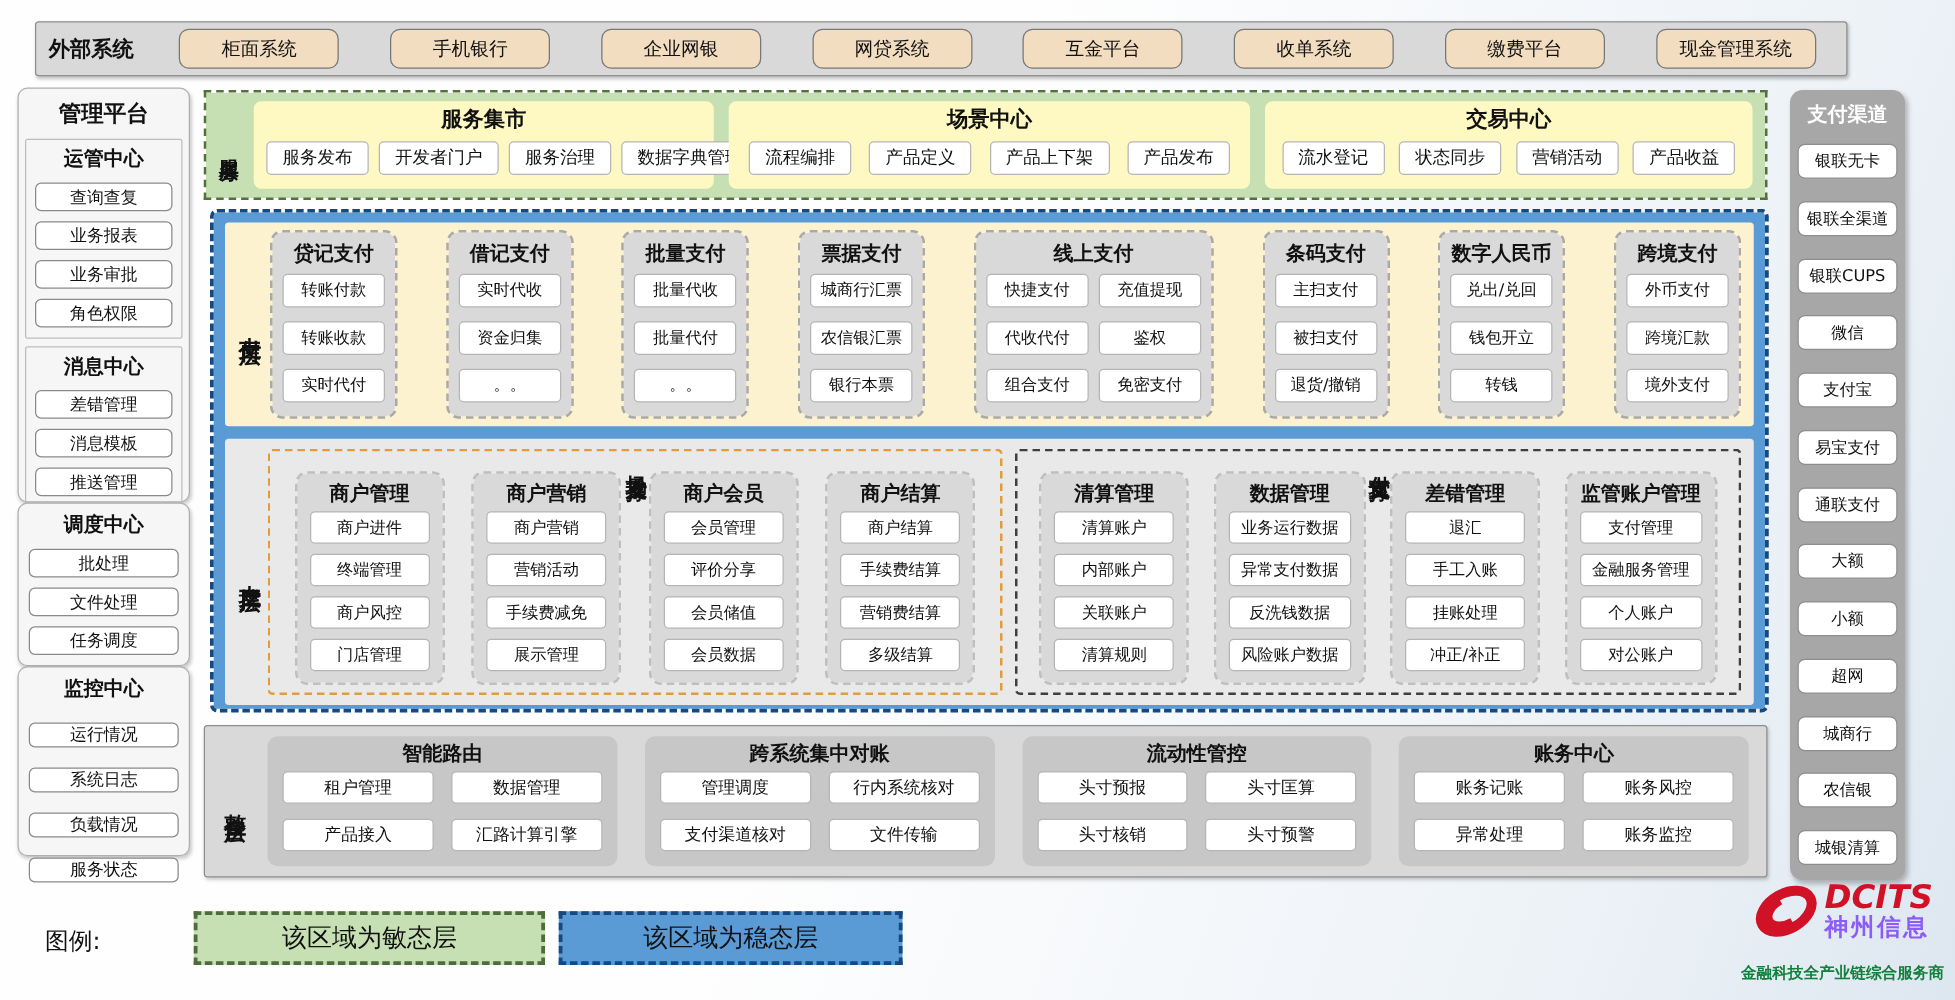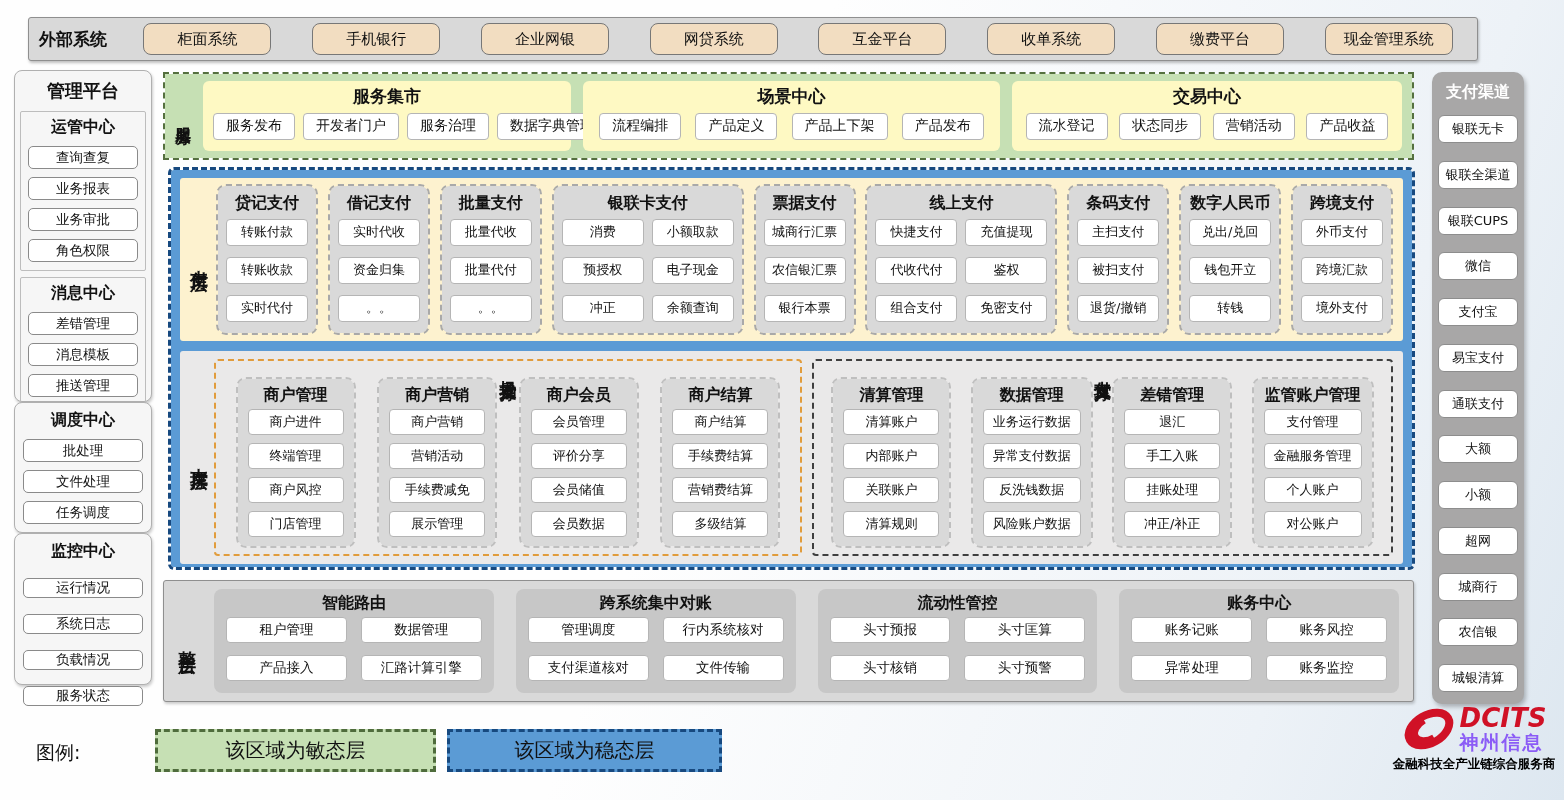--- a/index.html
+++ b/index.html
@@ -210,17 +210,6 @@
             <div class="btn white-btn">。。</div>
           </div>
         </div>
-        <div class="pay-group cols2">
-          <div class="group-title">银联卡支付</div>
-          <div class="pay-items">
-            <div class="btn white-btn">消费</div>
-            <div class="btn white-btn">小额取款</div>
-            <div class="btn white-btn">预授权</div>
-            <div class="btn white-btn">电子现金</div>
-            <div class="btn white-btn">冲正</div>
-            <div class="btn white-btn">余额查询</div>
-          </div>
-        </div>
         <div class="pay-group cols1">
           <div class="group-title">票据支付</div>
           <div class="pay-items">

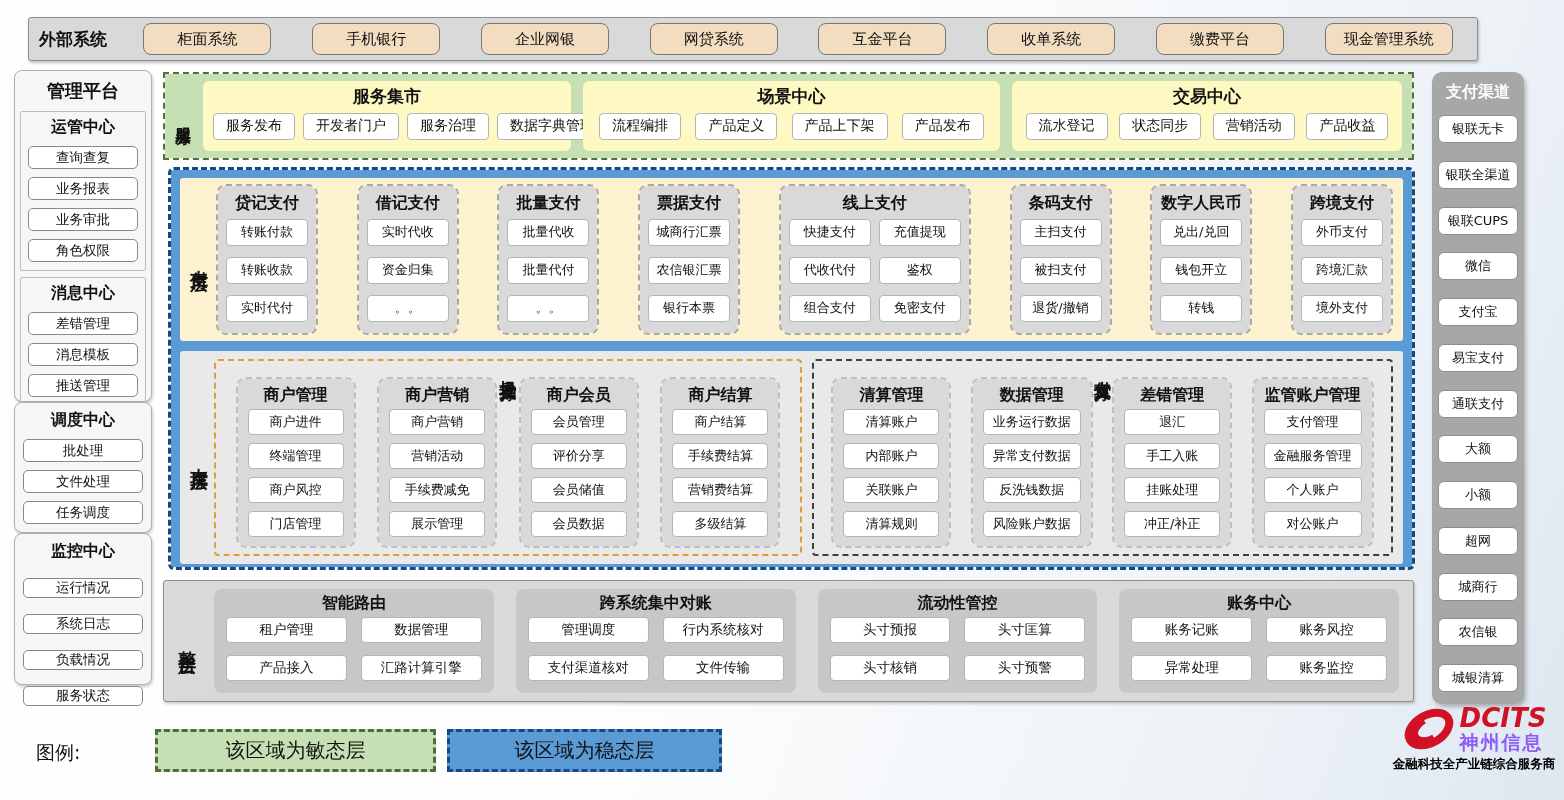--- a/index.html
+++ b/index.html
@@ -100,7 +100,7 @@
   .logo-row{display:flex;align-items:center;gap:4px;}
   .logo-en{color:#d01126;font-weight:bold;font-style:italic;font-size:26px;line-height:1.05;}
   .logo-cn{color:#8b5cf6;font-size:19px;font-weight:bold;letter-spacing:2px;line-height:1.1;}
-  .logo-tagline{color:#000000;font-size:12.5px;font-weight:bold;margin-top:3px;white-space:nowrap;}
+  .logo-tagline{color:#15803d;font-size:12.5px;font-weight:bold;margin-top:17px;white-space:nowrap;}
 </style>
 </head>
 <body>

